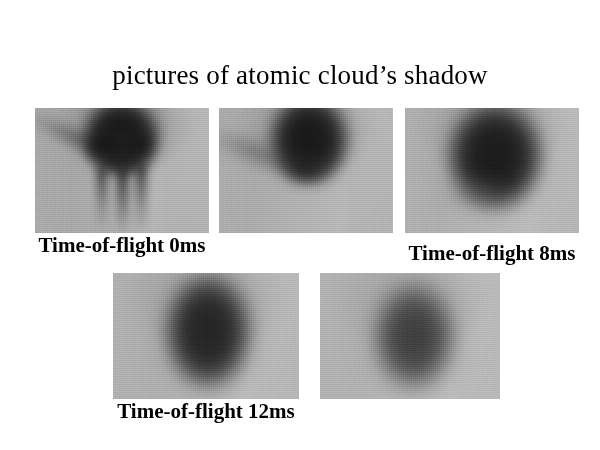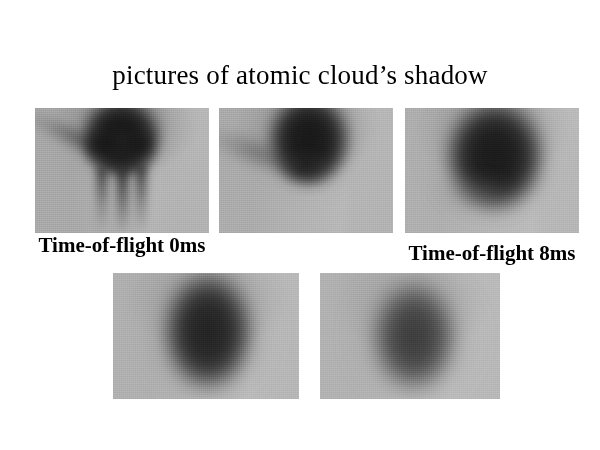--- a/index.html
+++ b/index.html
@@ -203,6 +203,7 @@
       <div class="grain"></div>
     </div>
   </div>
+  <div class="caption" style="left:113px; top:402px; width:186px;">Time-of-flight 12ms</div>
 
   <div class="panel-cell" style="left:320px; top:273px; width:180px; height:126px;">
     <div class="panel-img" style="width:180px; height:126px; background:

